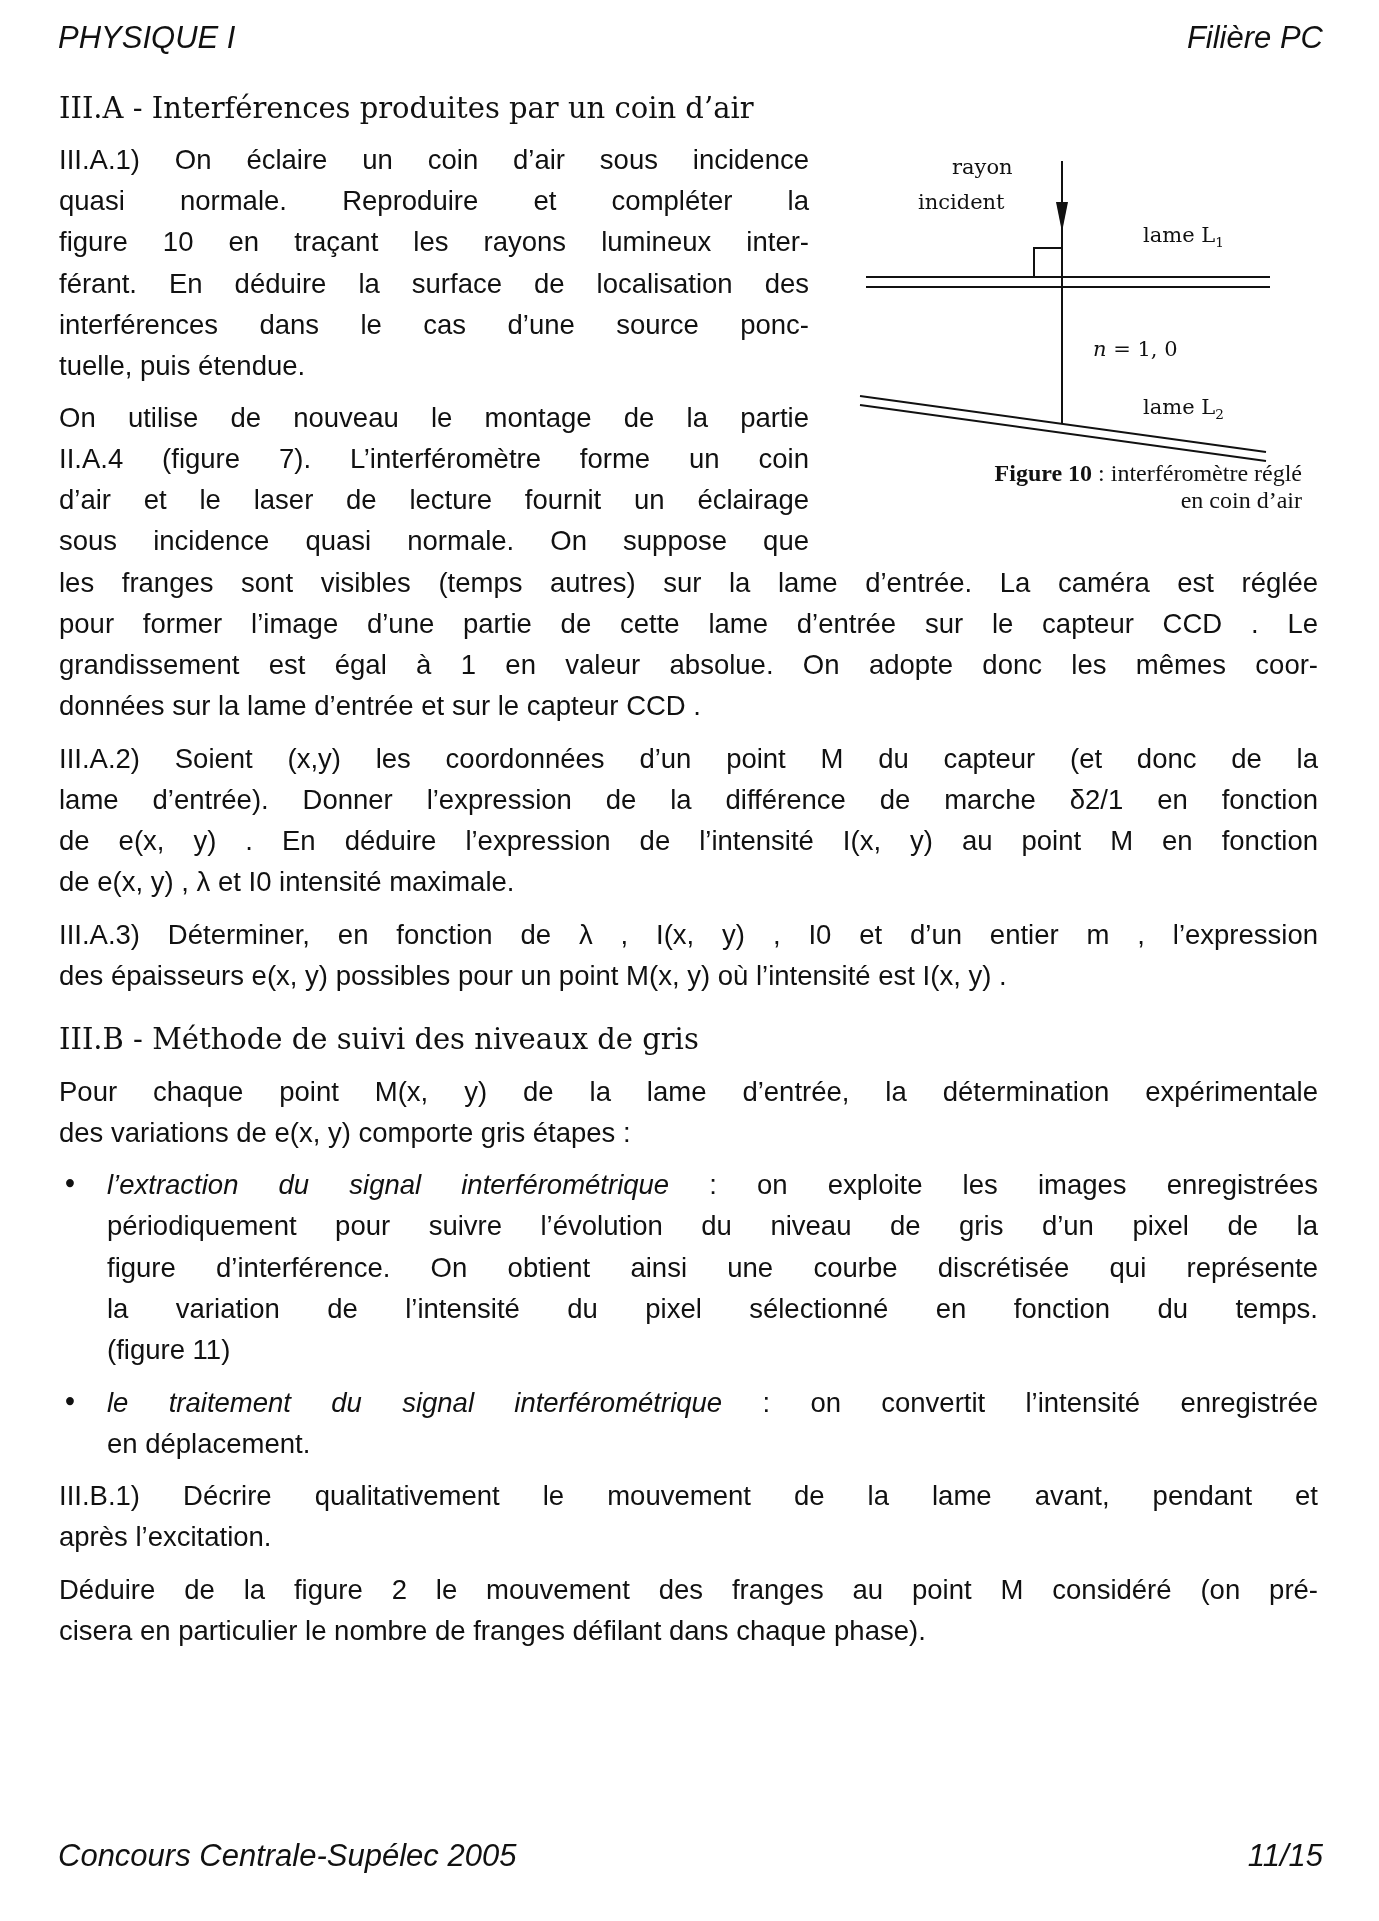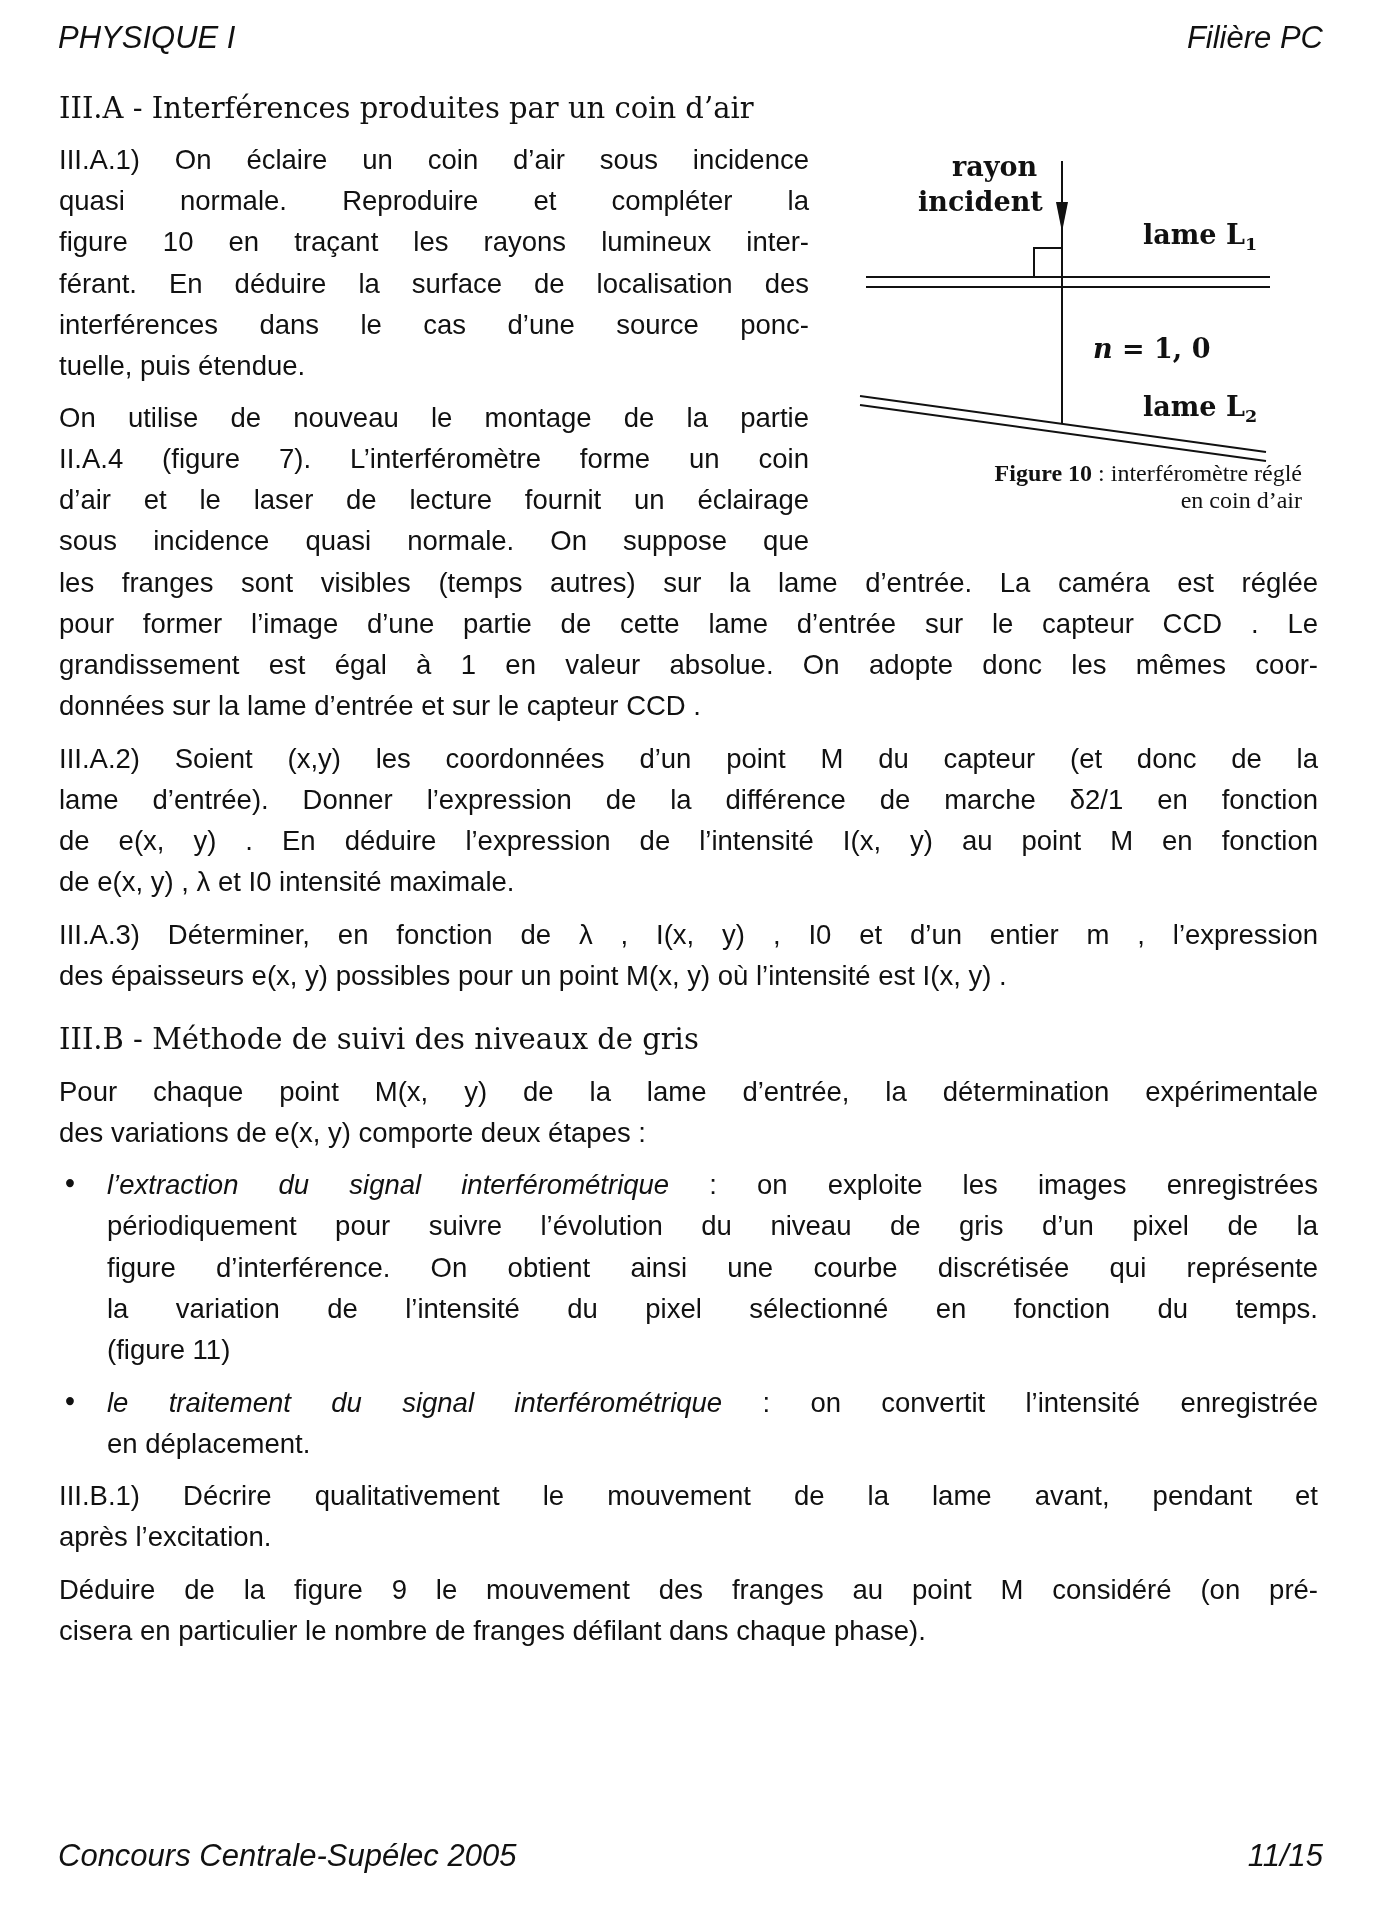--- a/index.html
+++ b/index.html
@@ -15,7 +15,7 @@
   .bullet { position: absolute; left: 62px; font-family: "DejaVu Serif", serif; font-size: 27px; line-height: 40px; }
   .it { font-style: italic; }
   sub { font-size: 0.65em; vertical-align: -0.35em; }
-  .fig-label { position: absolute; font-family: "DejaVu Serif", serif; font-size: 27px; line-height: 34px; white-space: nowrap; font-weight: bold; }
+  .fig-label { position: absolute; font-family: "DejaVu Serif", serif; font-size: 21px; line-height: 34px; white-space: nowrap; }
   .caption { position: absolute; font-family: Liberation Serif, serif; font-size: 24px; line-height: 27px; text-align: right; width: 480px; left: 822px; white-space: nowrap; }
   svg.fig { position: absolute; left: 0; top: 0; }
 </style>

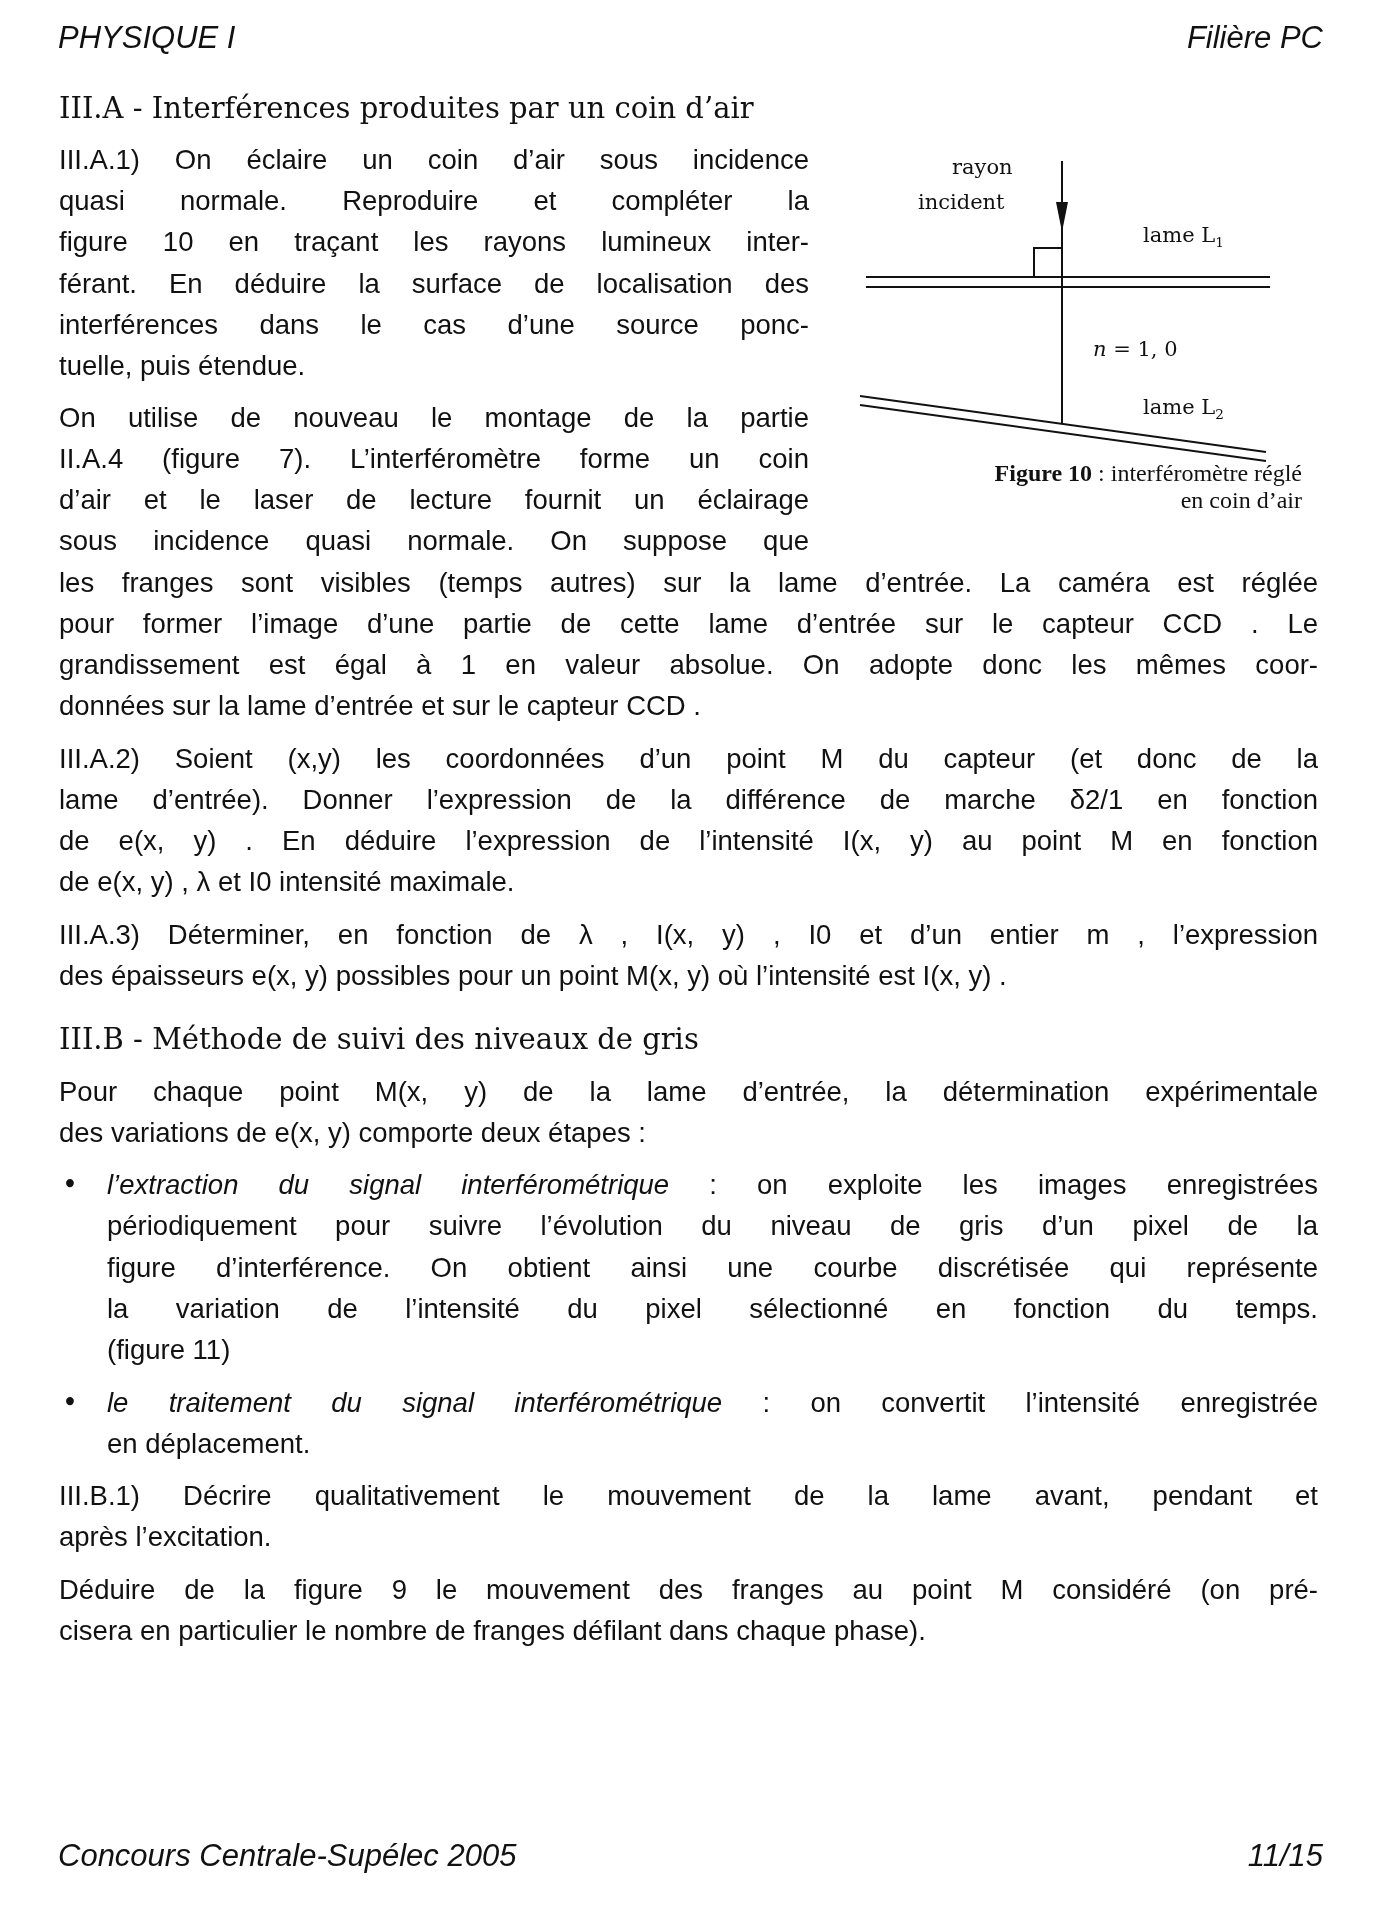--- a/index.html
+++ b/index.html
@@ -63,7 +63,7 @@
 
 <div>
   <div class="line full" style="top:1072px;">Pour chaque point M(x, y) de la lame d’entrée, la détermination expérimentale</div>
-  <div class="line full last" style="top:1113px;">des variations de e(x, y) comporte deux étapes :</div>
+  <div class="line full last" style="top:1113px;">des variations de e(x, y) comporte gris étapes :</div>
 </div>
 
 <div>

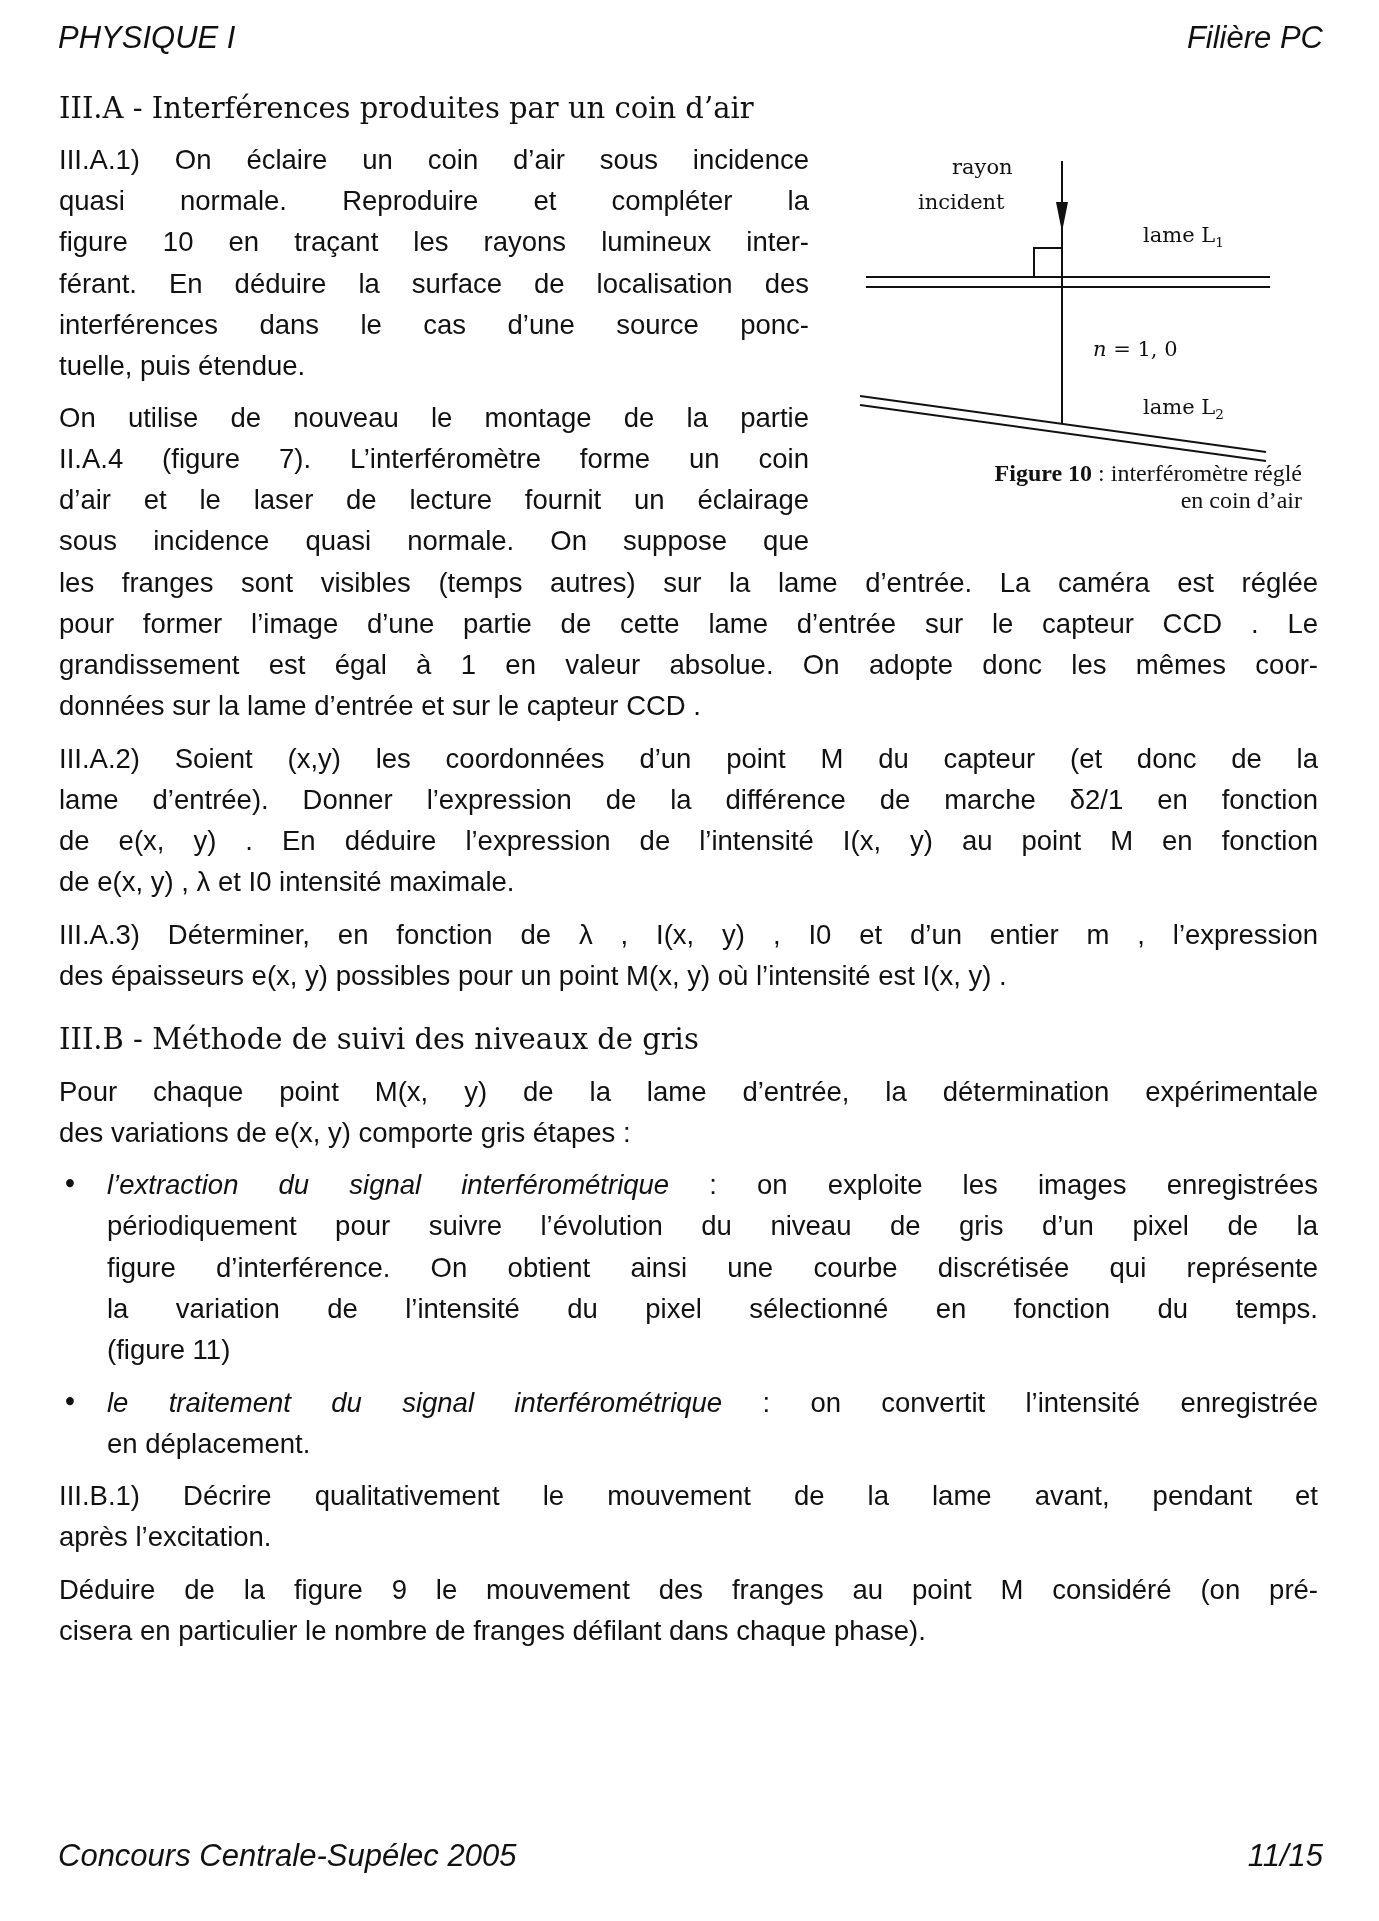--- a/index.html
+++ b/index.html
@@ -88,7 +88,7 @@
 </div>
 
 <div>
-  <div class="line full" style="top:1570px;">Déduire de la figure 9 le mouvement des franges au point M considéré (on pré-</div>
+  <div class="line full" style="top:1570px;">Déduire de la figure 2 le mouvement des franges au point M considéré (on pré-</div>
   <div class="line full last" style="top:1611px;">cisera en particulier le nombre de franges défilant dans chaque phase).</div>
 </div>
 

